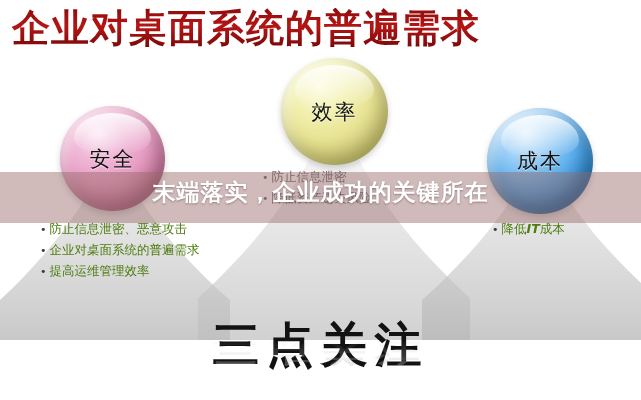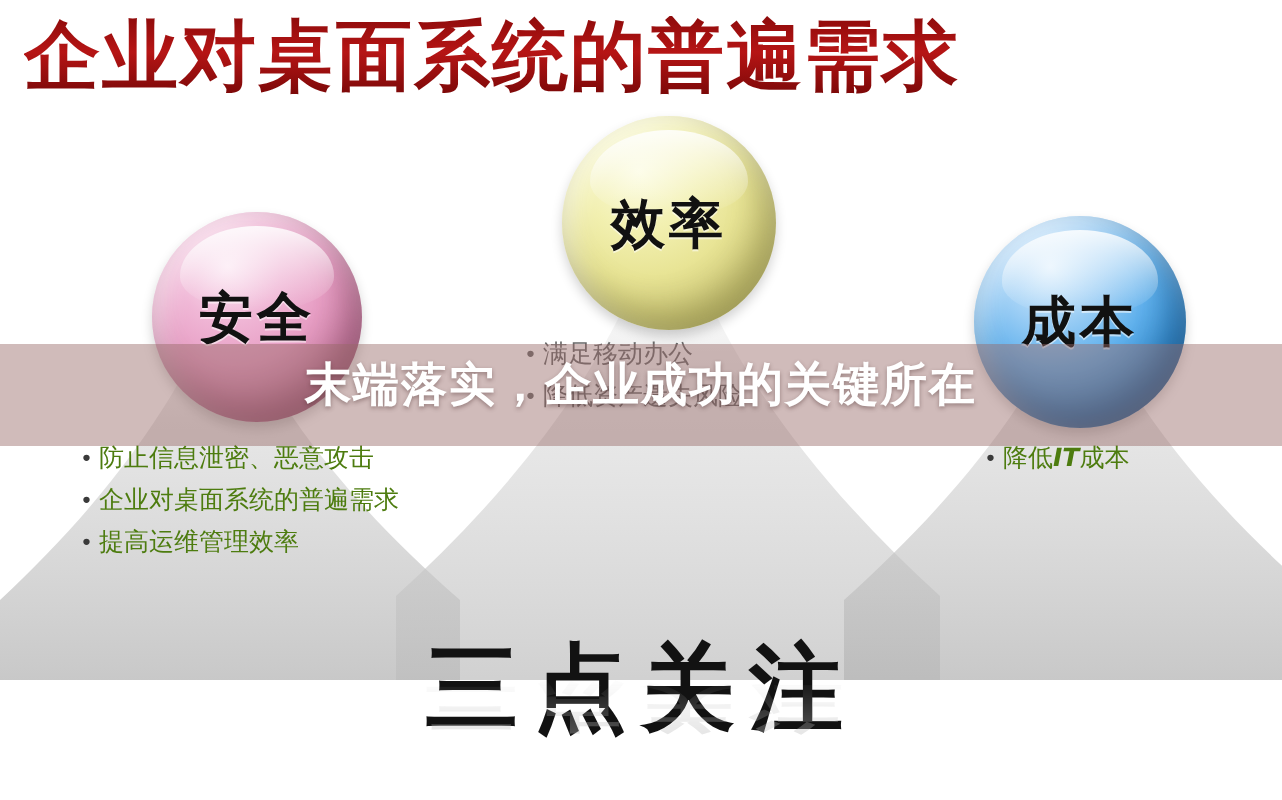--- a/index.html
+++ b/index.html
@@ -63,8 +63,8 @@
   .sphere .lbl {
     position: relative;
     z-index: 3;
-    font-size: 27px;
-    font-weight: bold;
+    font-size: 21px;
+    font-weight: normal;
     color: #111111;
     letter-spacing: 2px;
     text-shadow: 0 1px 0 rgba(255,255,255,0.55);

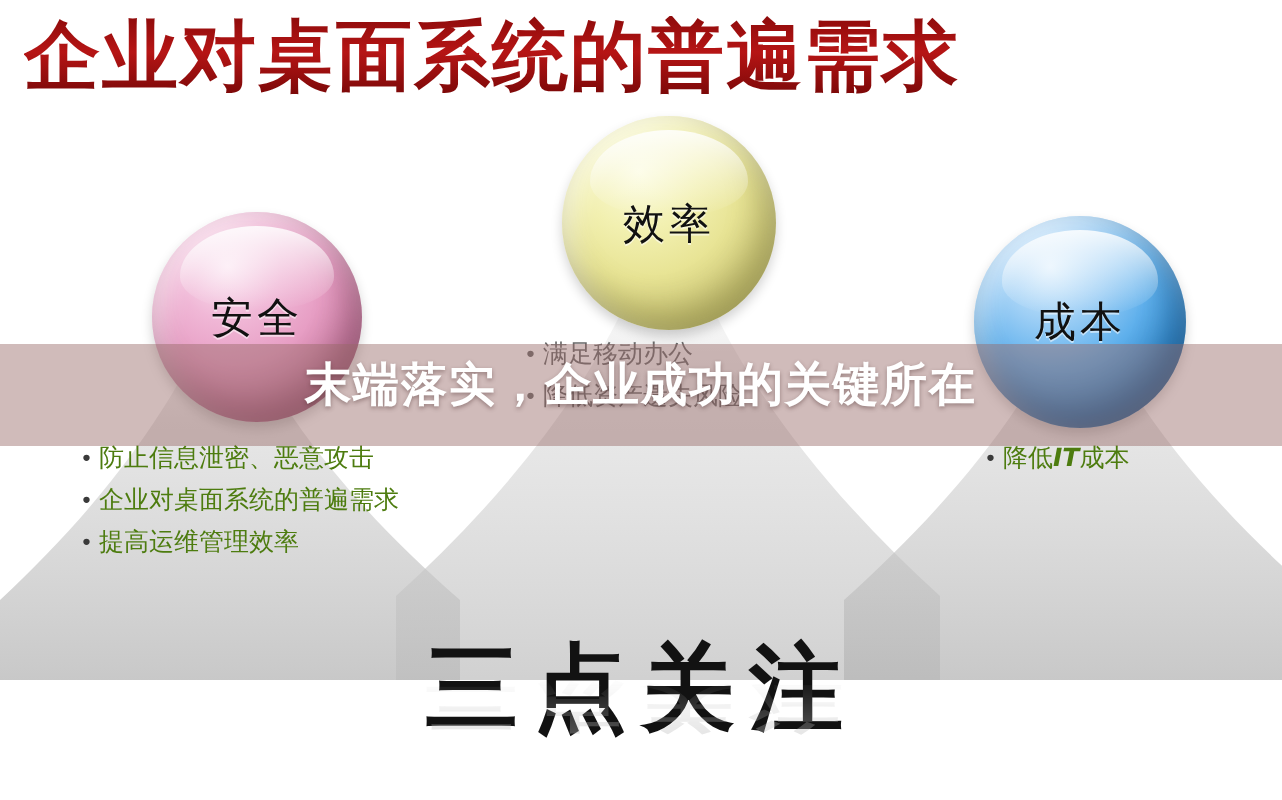--- a/index.html
+++ b/index.html
@@ -71,7 +71,7 @@
   }
 
   #sphere-security {
-    left: 76px; top: 106px; width: 105px; height: 105px;
+    left: 60px; top: 106px; width: 105px; height: 105px;
     background:
       radial-gradient(circle at 36% 26%, #fbe6f2 0%, #f0b7d6 26%, #e79ec4 48%, #c77a9f 74%, #9c5877 100%);
     box-shadow: inset -6px -9px 16px rgba(90,40,62,0.42), inset 5px 6px 12px rgba(255,255,255,0.55), 0 3px 6px rgba(0,0,0,0.18);

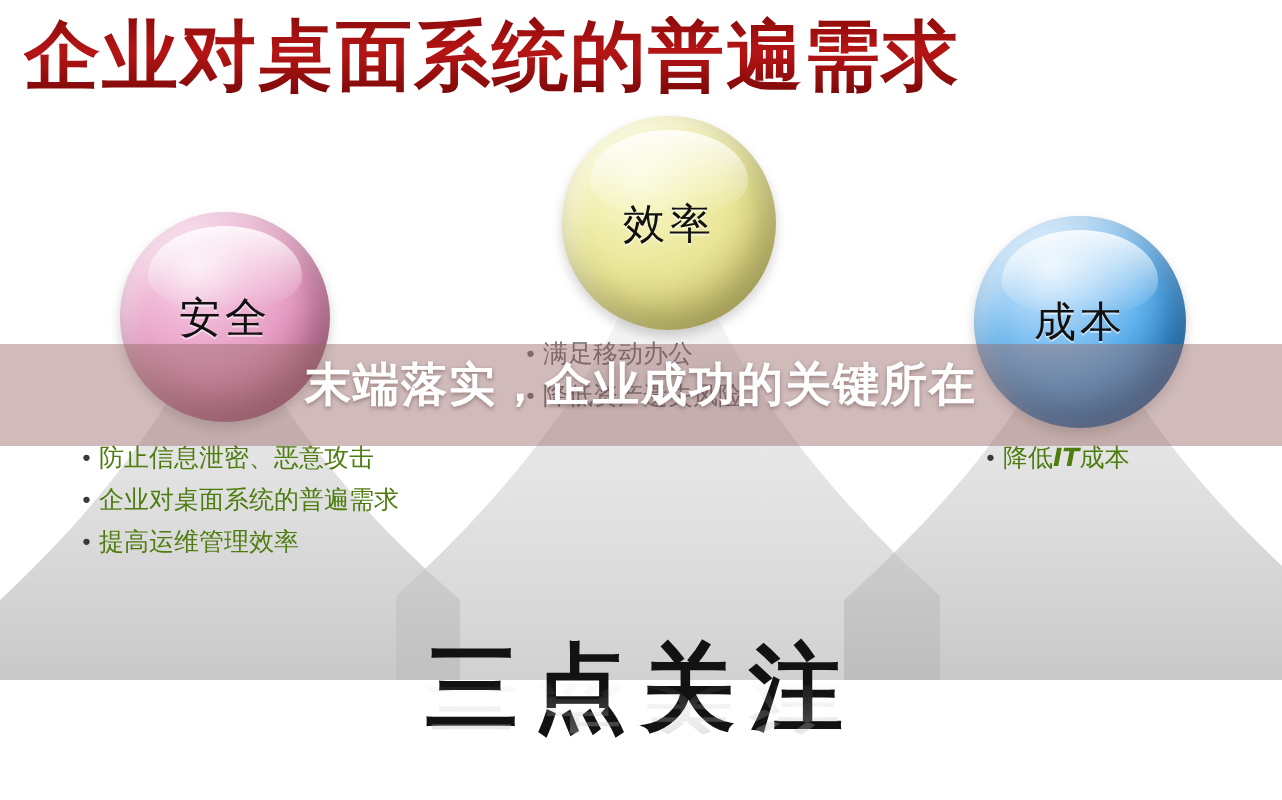--- a/index.html
+++ b/index.html
@@ -215,7 +215,7 @@
   </div>
 
   <div class="bullets" id="bullets-efficiency">
-    <span class="bi">满足移动办公</span>
+    <span class="bi">防止信息泄密</span>
     <span class="bi">降低资产遗失风险</span>
   </div>
 

